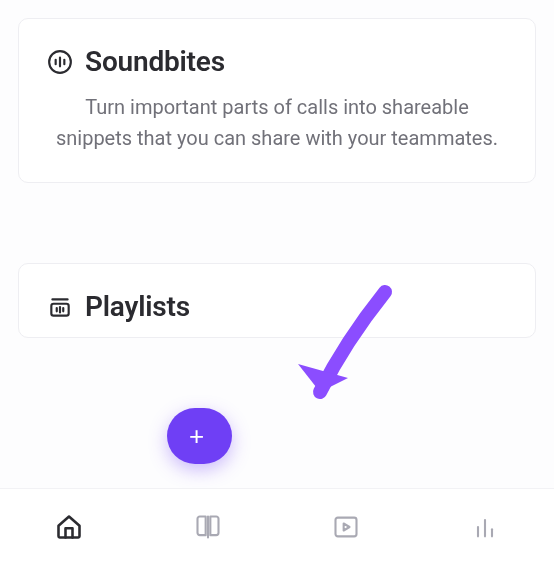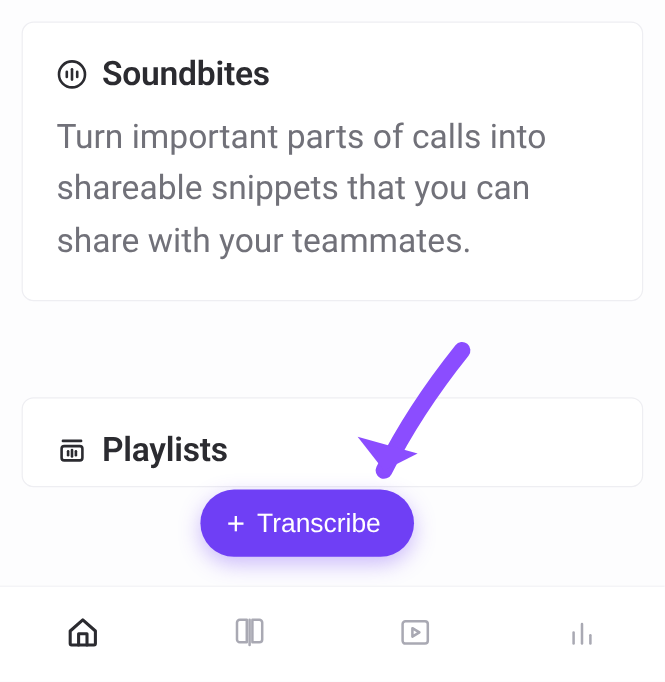--- a/index.html
+++ b/index.html
@@ -17,6 +17,7 @@
     padding: 26px 28px 28px 28px;
     margin: 18px 18px 0 18px;
     background: #fff;
+    text-align: center;
   }
   .card-header {
     display: flex;

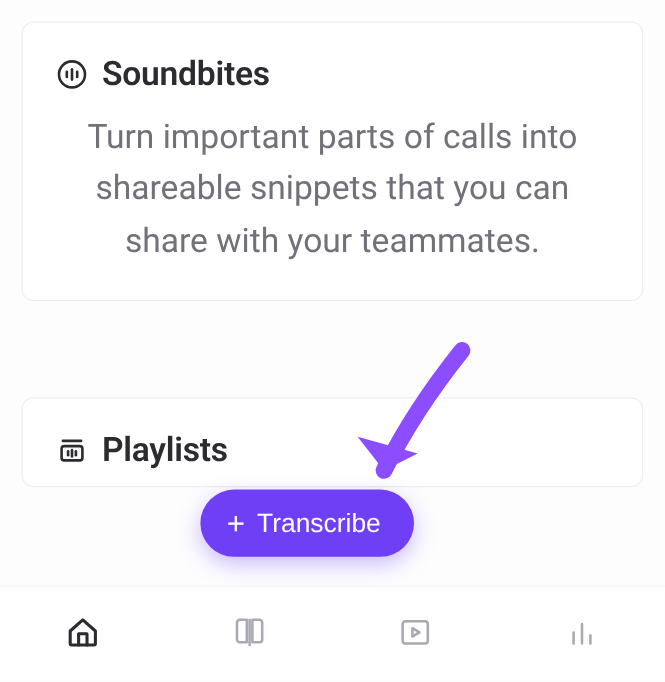--- a/index.html
+++ b/index.html
@@ -32,7 +32,7 @@
     letter-spacing: -0.2px;
   }
   .card-desc {
-    font-size: 28px;
+    font-size: 20px;
     line-height: 1.55;
     color: #717179;
     font-weight: 400;

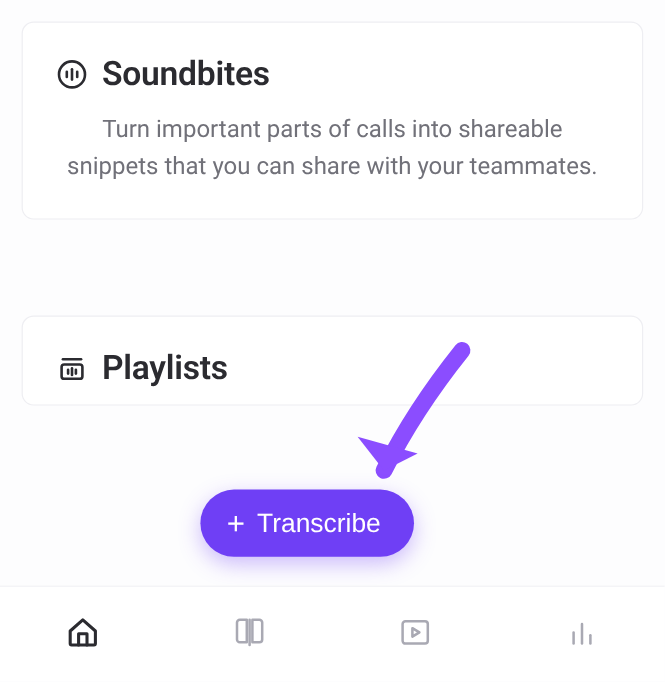--- a/index.html
+++ b/index.html
@@ -147,7 +147,6 @@
 
 <button class="fab">
   <span class="plus">+</span>
-  <span>Transcribe</span>
 </button>
 
 <nav class="bottom-nav">

